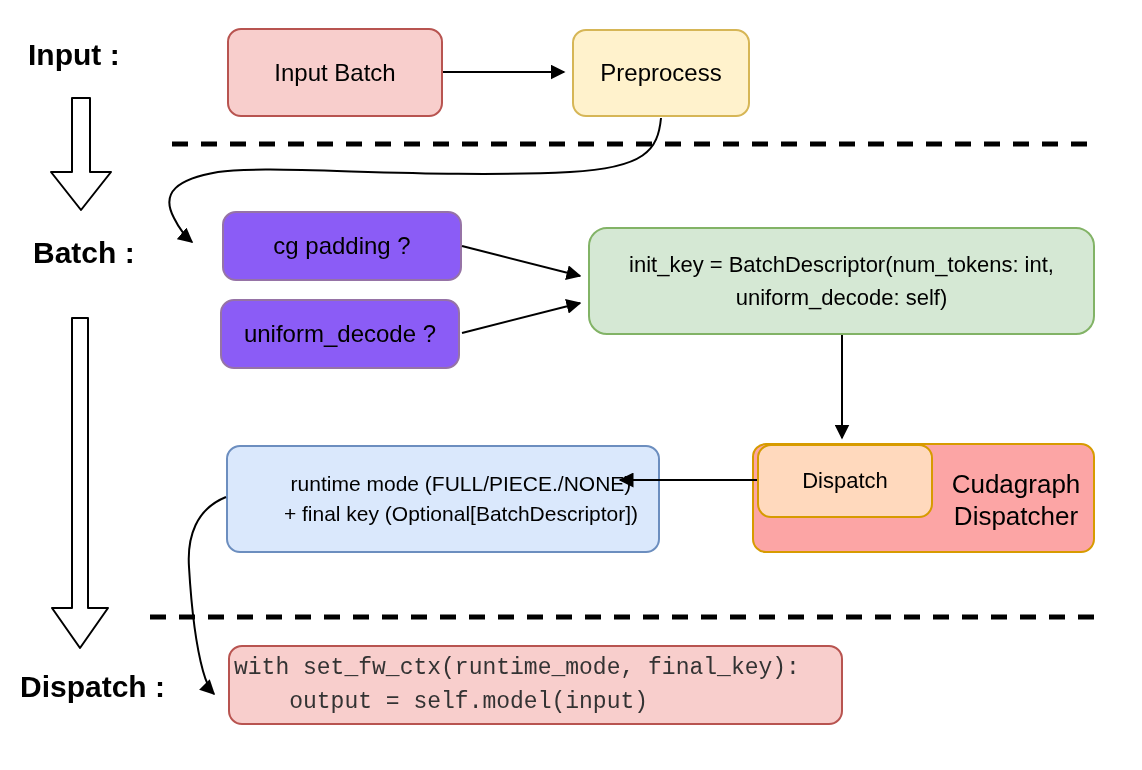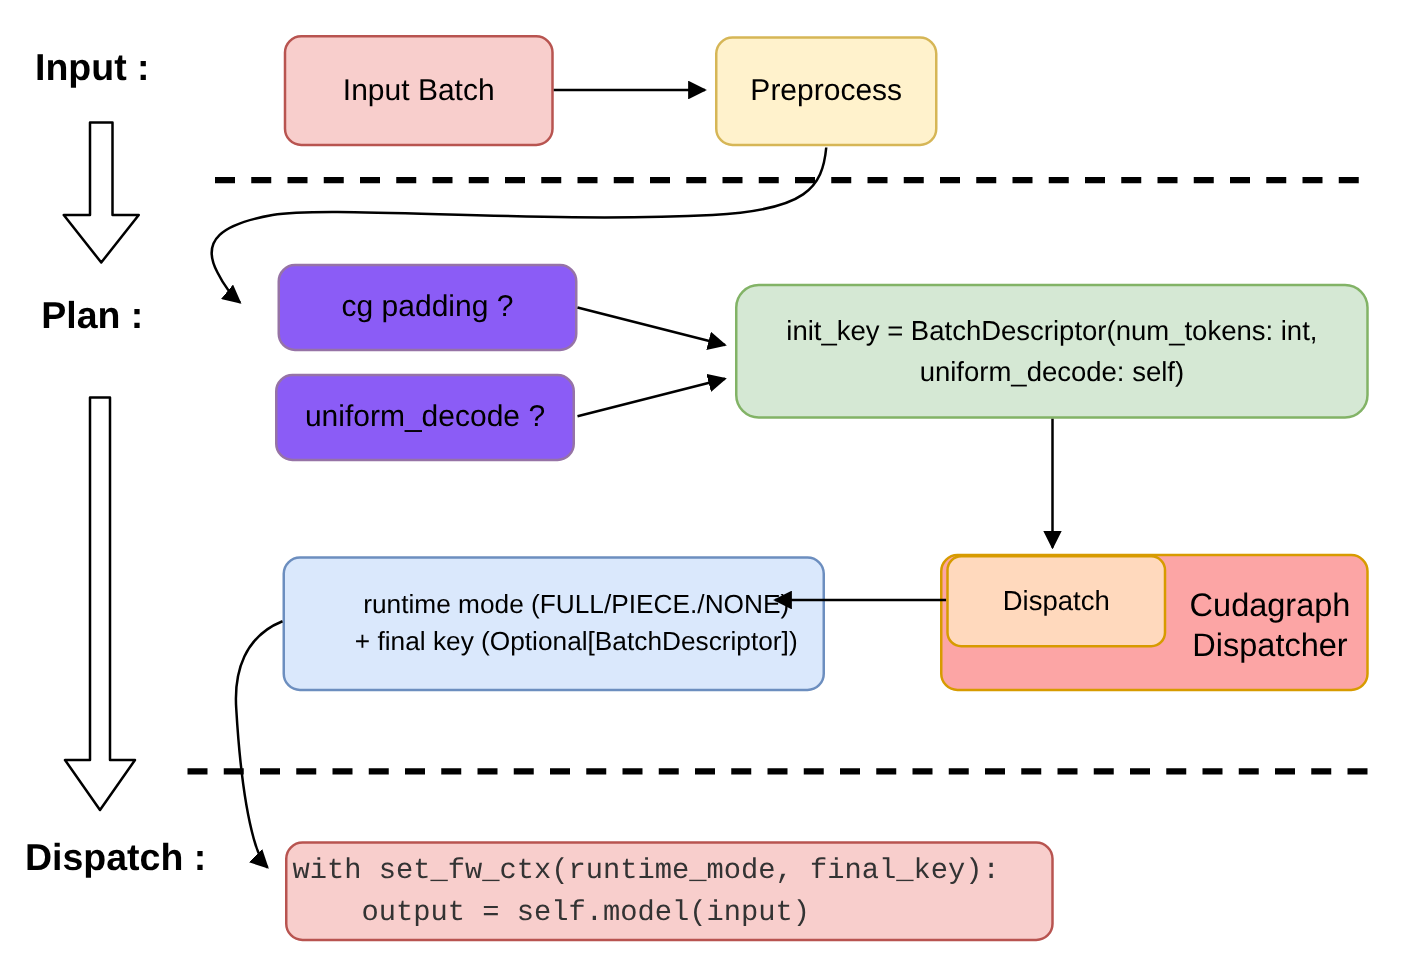--- a/index.html
+++ b/index.html
@@ -54,7 +54,7 @@
 <div class="canvas">
 
   <div class="stage-label" style="left:28px; top:38px;">Input :</div>
-  <div class="stage-label" style="left:33px; top:236px;">Plan :</div>
+  <div class="stage-label" style="left:33px; top:236px;">Batch :</div>
   <div class="stage-label" style="left:20px; top:670px;">Dispatch :</div>
 
   <div class="node yellow" id="node-preprocess">

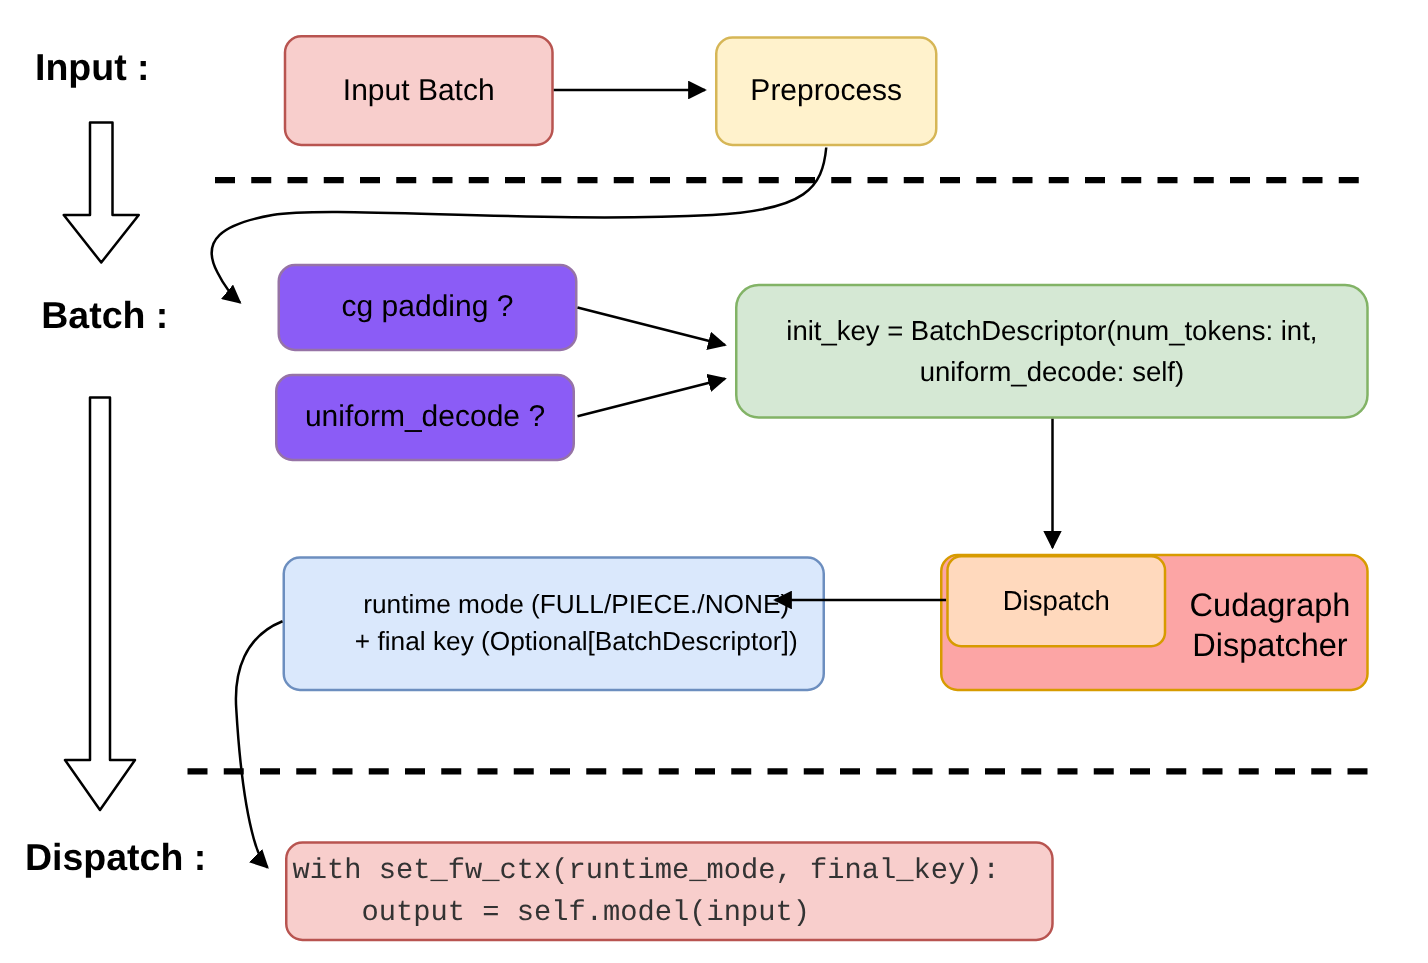--- a/index.html
+++ b/index.html
@@ -33,7 +33,7 @@
   #node-uniform-decode{ left:220px; top:299px; width:240px; height:70px;  font-size:24px; }
   #node-init-key      { left:588px; top:227px; width:507px; height:108px; font-size:22px; line-height:33px;border-radius:19px; }
   #node-cudagraph     { left:752px; top:443px; width:343px; height:110px; font-size:26px; justify-content:center; }
-  #node-dispatch      { left:757px; top:444px; width:176px; height:74px;  font-size:22px; z-index:3;border-radius:12px; }
+  #node-dispatch      { left:757px; top:444px; width:176px; height:74px;  font-size:22px; z-index:3; }
   #node-runtime       { left:226px; top:445px; width:434px; height:108px; font-size:21px; line-height:30px;padding-left:36px; }
   #node-execute-code  {
     left:228px; top:673px; width:615px; height:80px;

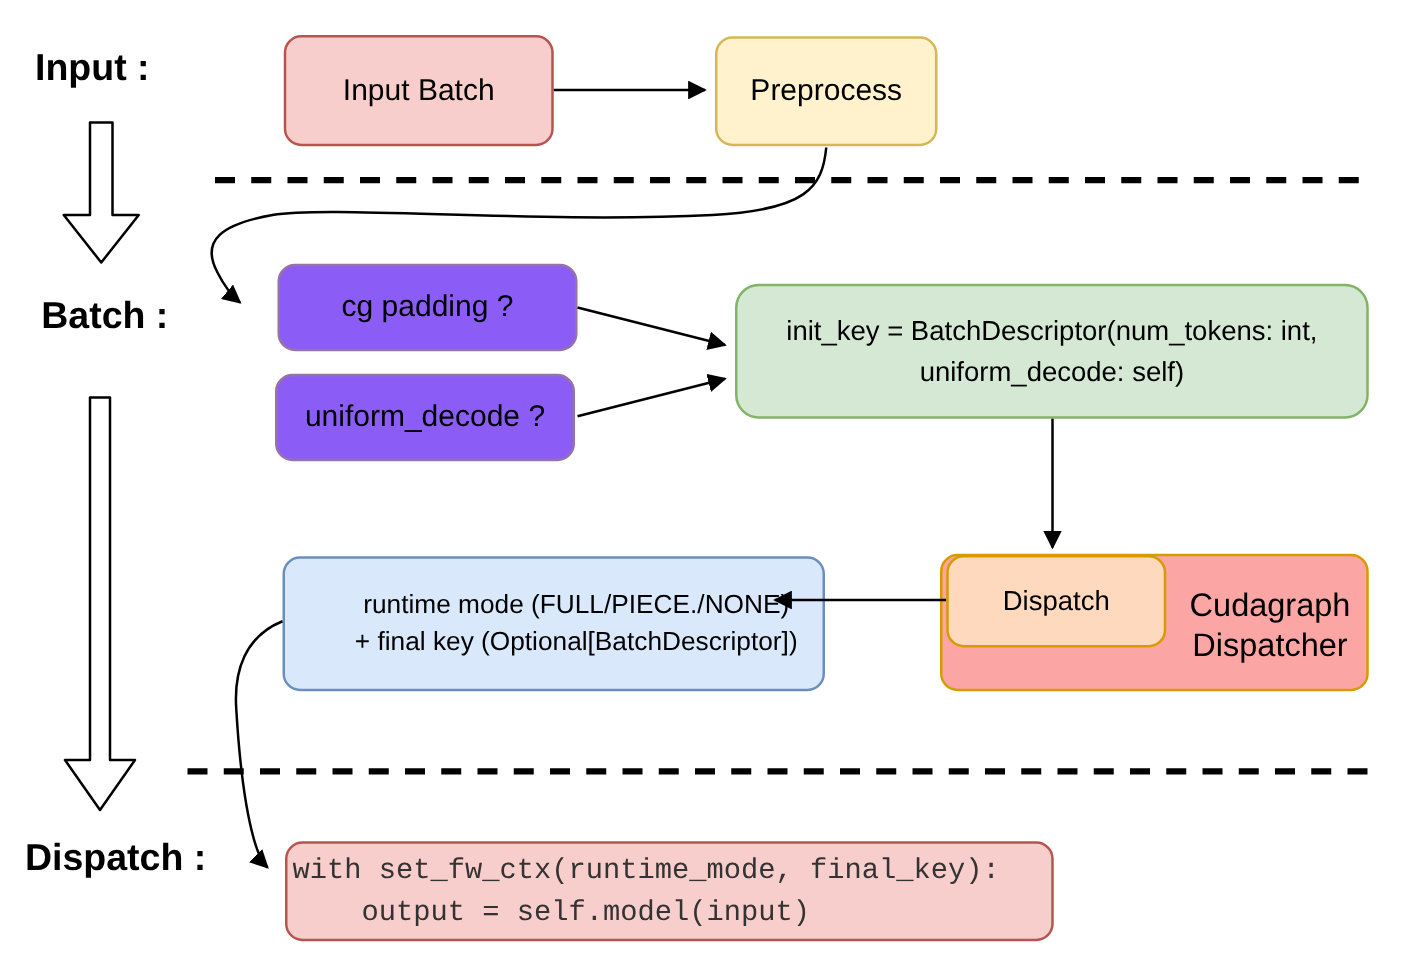--- a/index.html
+++ b/index.html
@@ -36,7 +36,7 @@
   #node-dispatch      { left:757px; top:444px; width:176px; height:74px;  font-size:22px; z-index:3; }
   #node-runtime       { left:226px; top:445px; width:434px; height:108px; font-size:21px; line-height:30px;padding-left:36px; }
   #node-execute-code  {
-    left:228px; top:673px; width:615px; height:80px;
+    left:228px; top:645px; width:615px; height:80px;
     font-family:"Liberation Mono", monospace; font-size:23px; line-height:34px;
     align-items:flex-start; text-align:left; padding-left:4px; color:#333333;
   }

